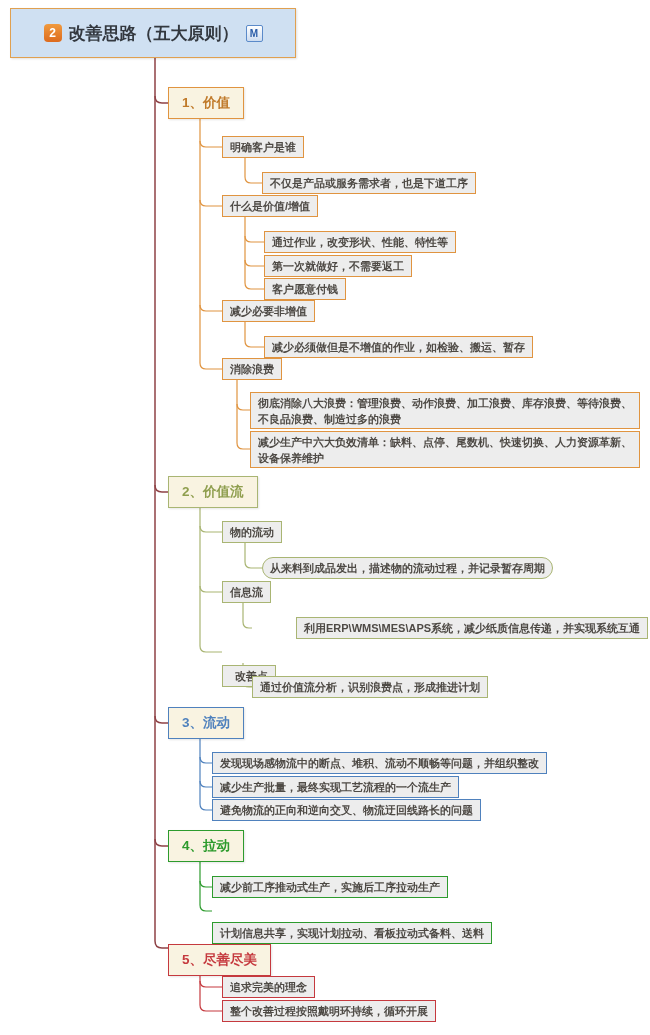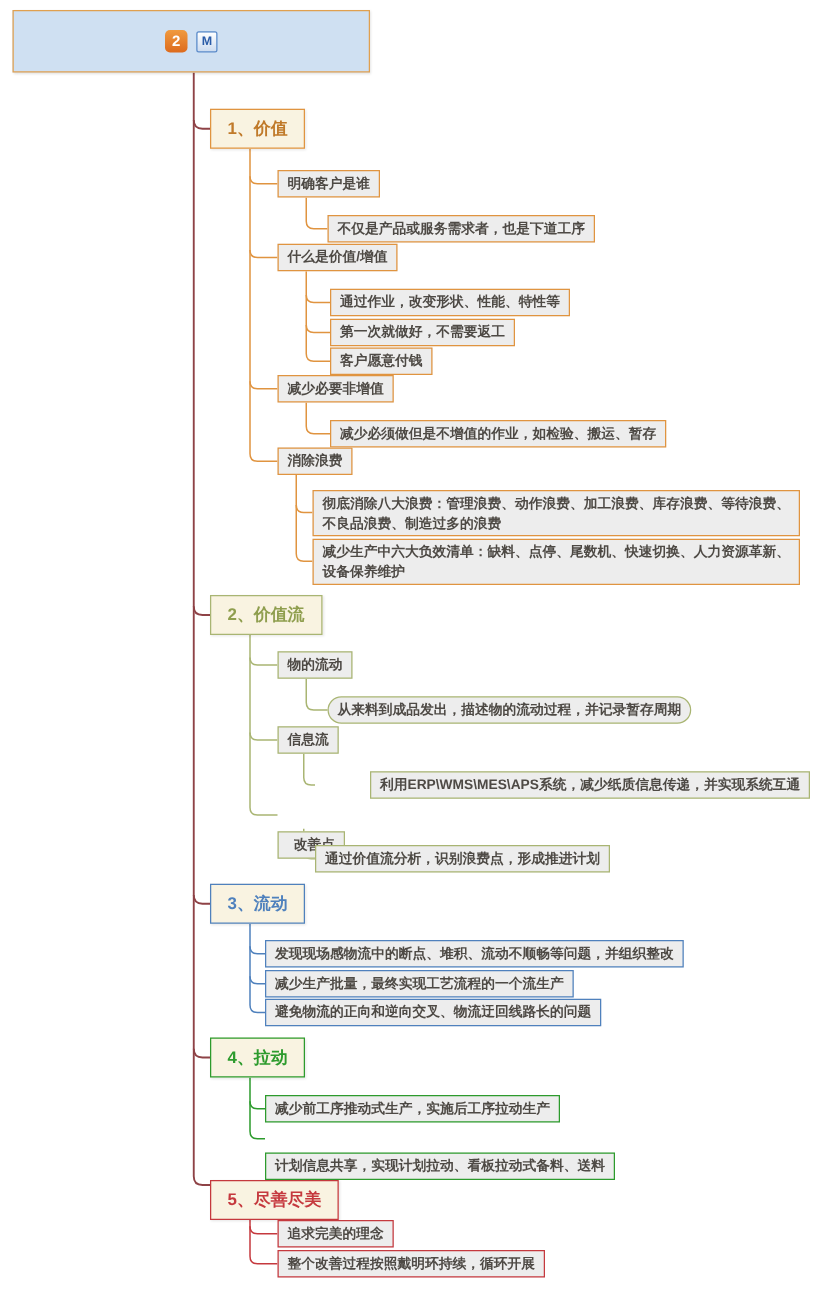--- a/index.html
+++ b/index.html
@@ -104,6 +104,7 @@
 
 <div class="node root">
   <span class="badge2">2</span>
+  <span>改善思路（五大原则）</span>
   <span class="badgeM">M</span>
 </div>
 

